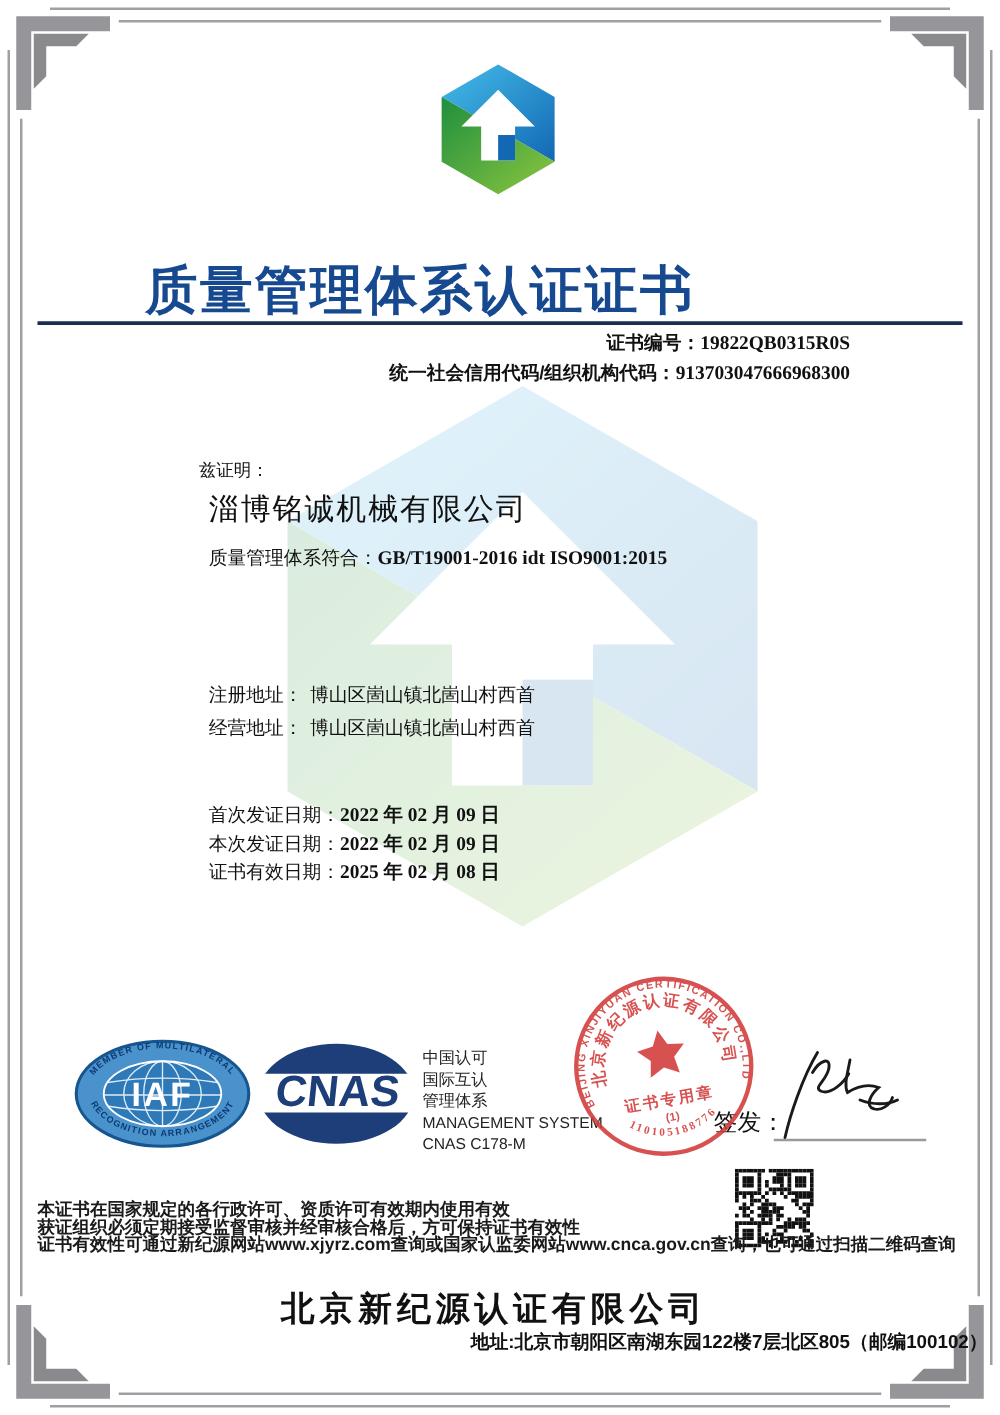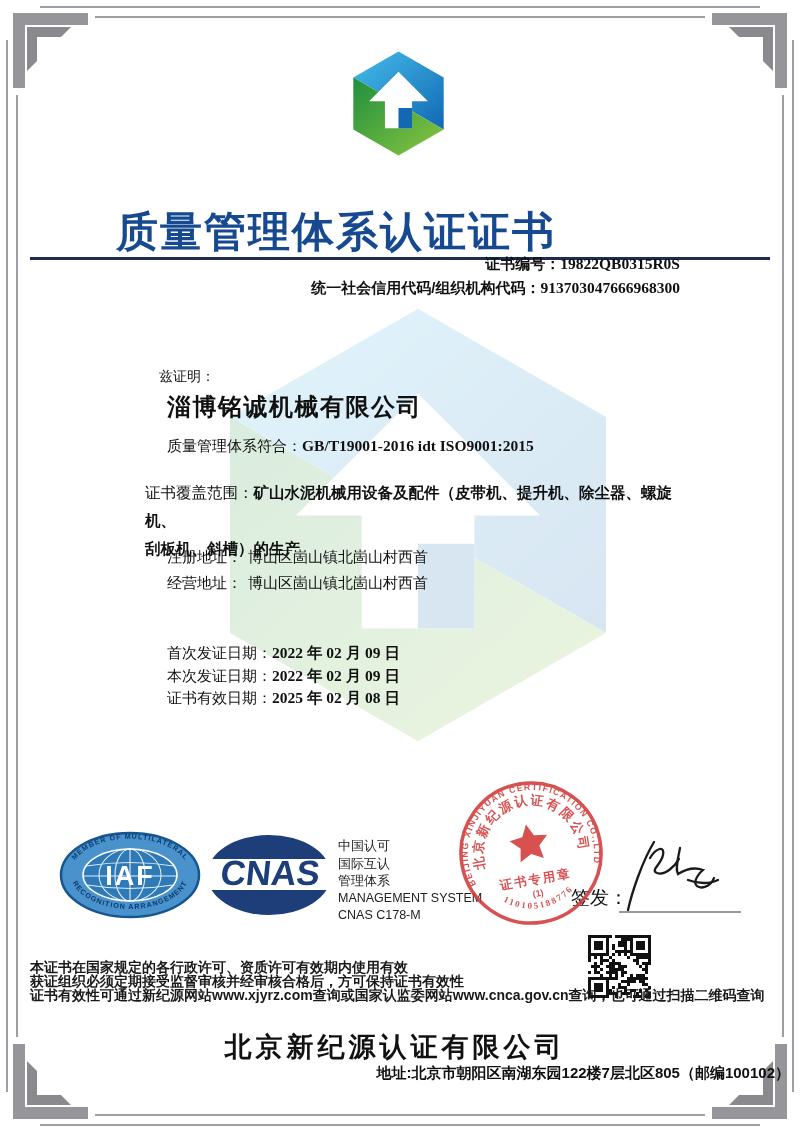--- a/index.html
+++ b/index.html
@@ -15,7 +15,7 @@
   #title{left:0;top:204px;width:672px;text-align:center;font-size:42px;font-weight:700;
          letter-spacing:2px;color:#16498f;}
   #title-rule{left:30px;top:257px;width:740px;height:3px;background:#1b2d52;}
-  #cert-ids{right:120px;top:252px;text-align:right;font-size:15px;font-weight:700;line-height:24px;color:#111;margin-left:27px;}
+  #cert-ids{right:120px;top:263px;text-align:right;font-size:15px;font-weight:700;line-height:24px;color:#111;margin-left:27px;}
   .serifval{font-family:"Liberation Serif",serif;font-weight:700;font-size:15.5px;}
   
   #declare{left:159px;top:368px;font-size:14px;}

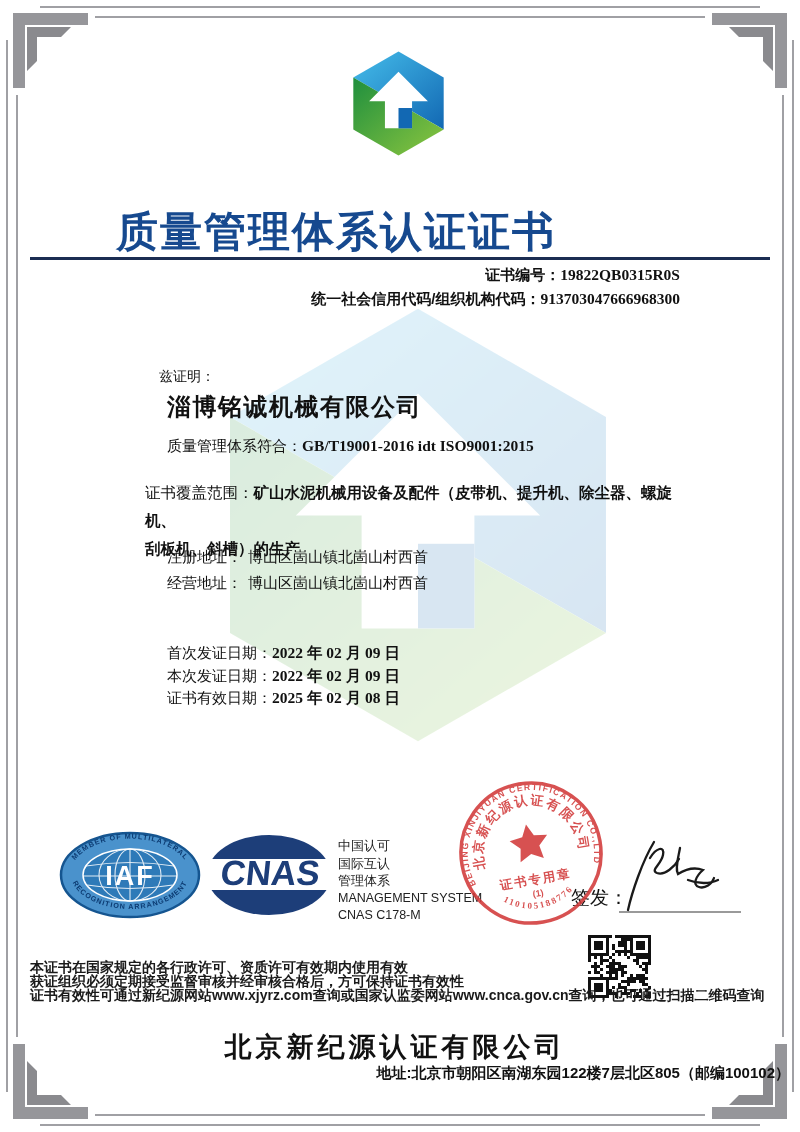--- a/index.html
+++ b/index.html
@@ -19,7 +19,7 @@
   .serifval{font-family:"Liberation Serif",serif;font-weight:700;font-size:15.5px;}
   
   #declare{left:159px;top:368px;font-size:14px;}
-  #company{left:167px;top:391px;font-size:24px;font-weight:700;letter-spacing:1.5px;}
+  #company{left:167px;top:391px;font-size:24px;font-weight:400;letter-spacing:1.5px;}
   #standard{left:167px;top:437px;font-size:15px;}
   #scope{left:145px;top:479px;font-size:15.5px;width:540px;line-height:28px;}
   #scope .scope-body{font-weight:700;}

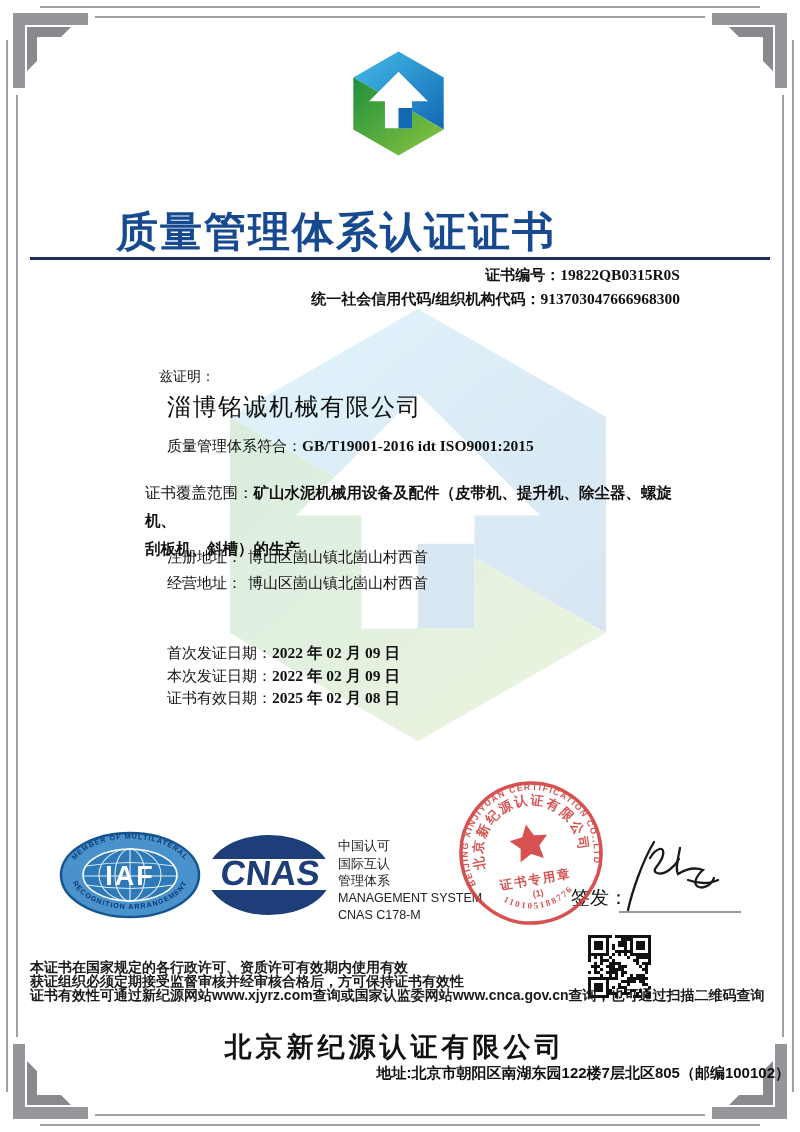--- a/index.html
+++ b/index.html
@@ -118,12 +118,6 @@
     <span>质量管理体系符合：</span><span class="serifval">GB/T19001-2016 idt ISO9001:2015</span>
   </div>
 
-  <div id="scope" class="abs content">
-    <div>
-      <span>证书覆盖范围：</span><span class="scope-body">矿山水泥机械用设备及配件（皮带机、提升机、除尘器、螺旋机、</span>
-    </div>
-    <div class="scope-body">刮板机、斜槽）的生产</div>
-  </div>
 
   <div id="addr" class="abs content">
     <div>

